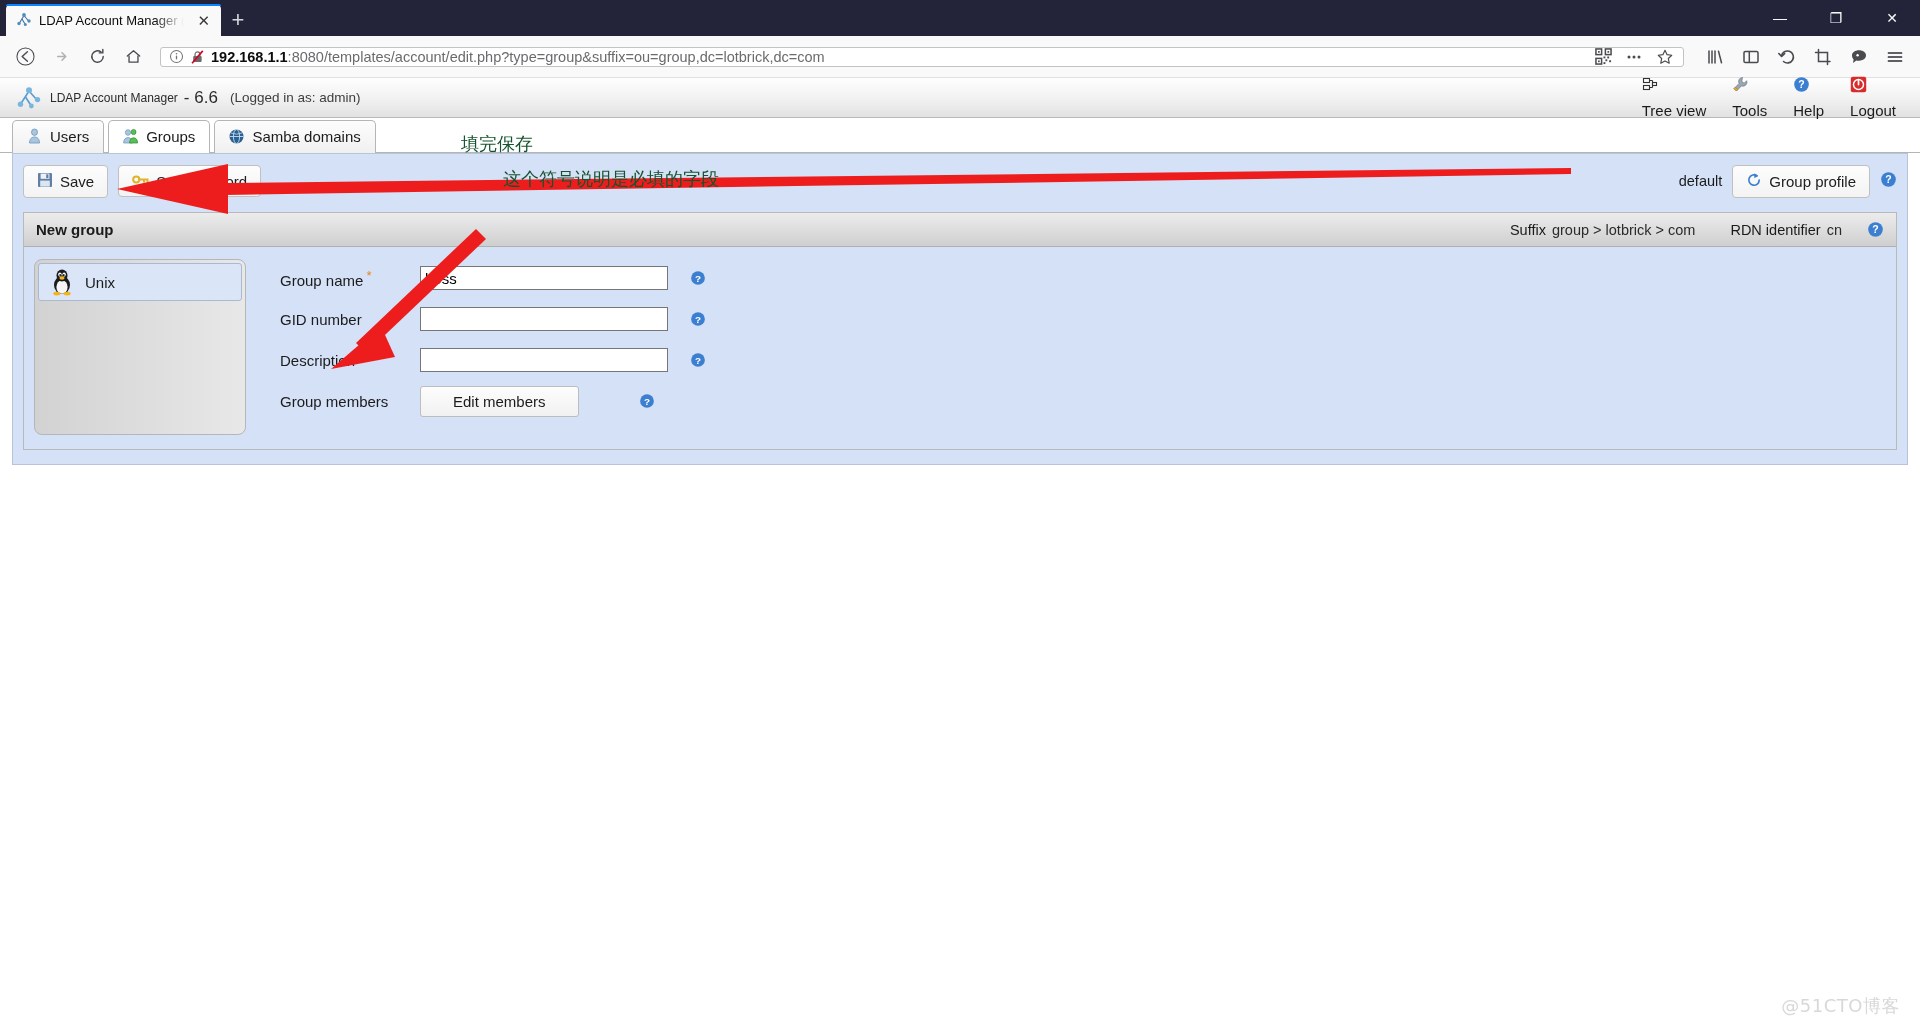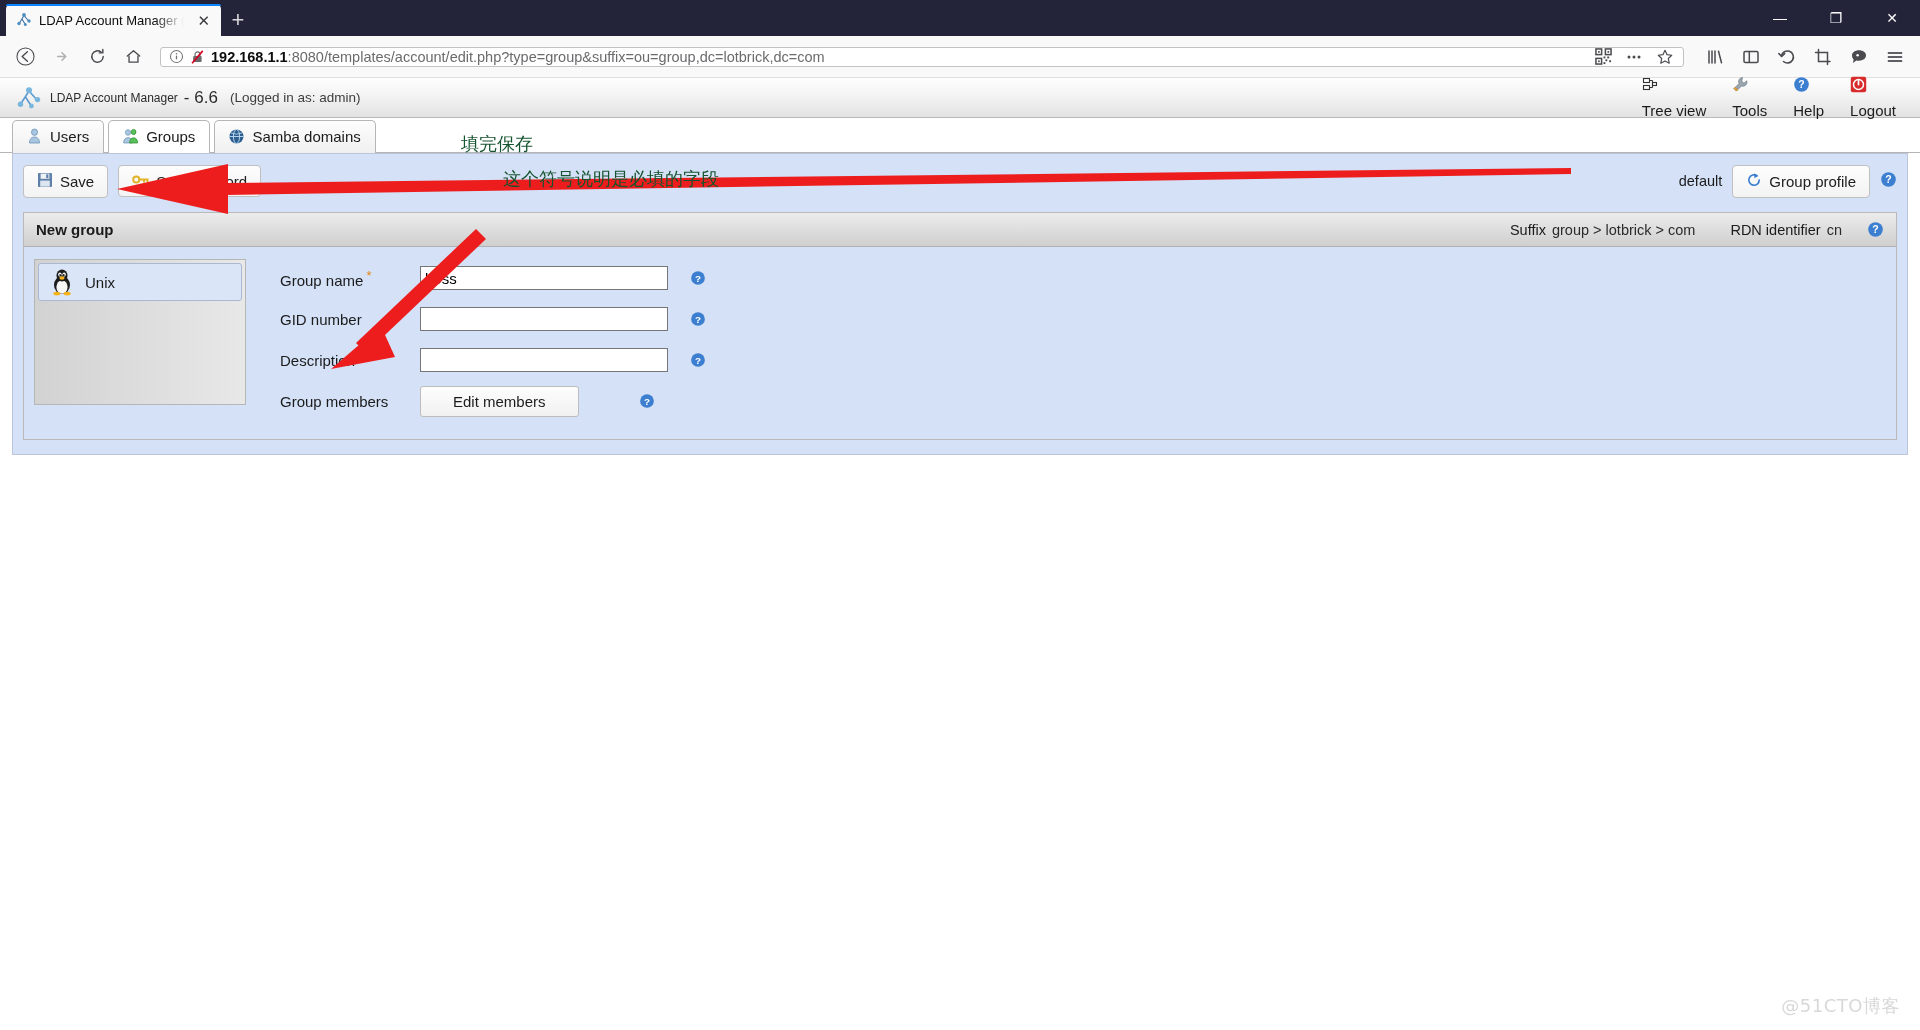--- a/index.html
+++ b/index.html
@@ -140,7 +140,7 @@
     width: 212px; flex:0 0 212px;
     background: linear-gradient(to right,#d2d2d2,#e8e8e8);
     border:1px solid #b6b6b6;
-    height: 146px; padding: 3px; border-radius:0;
+    height: 176px; padding: 3px; border-radius:8px;
   }
   .modlist-item {
     display:flex; align-items:center; gap:10px;

